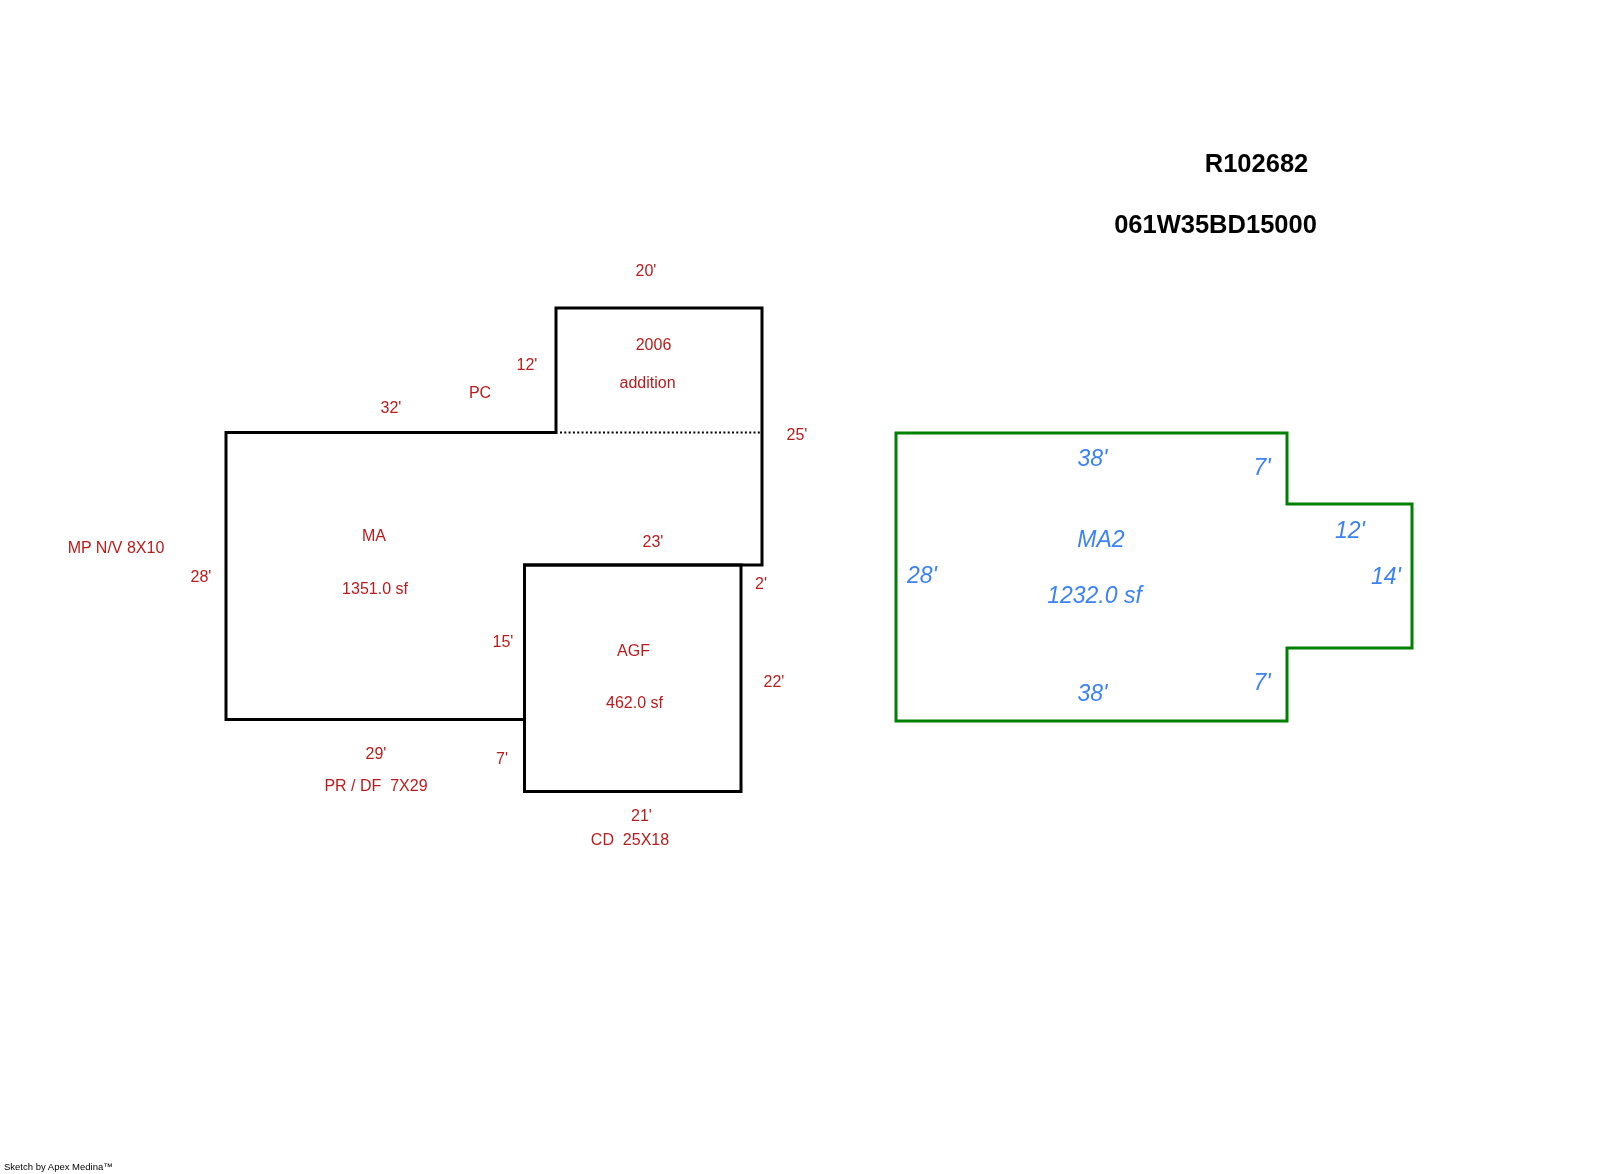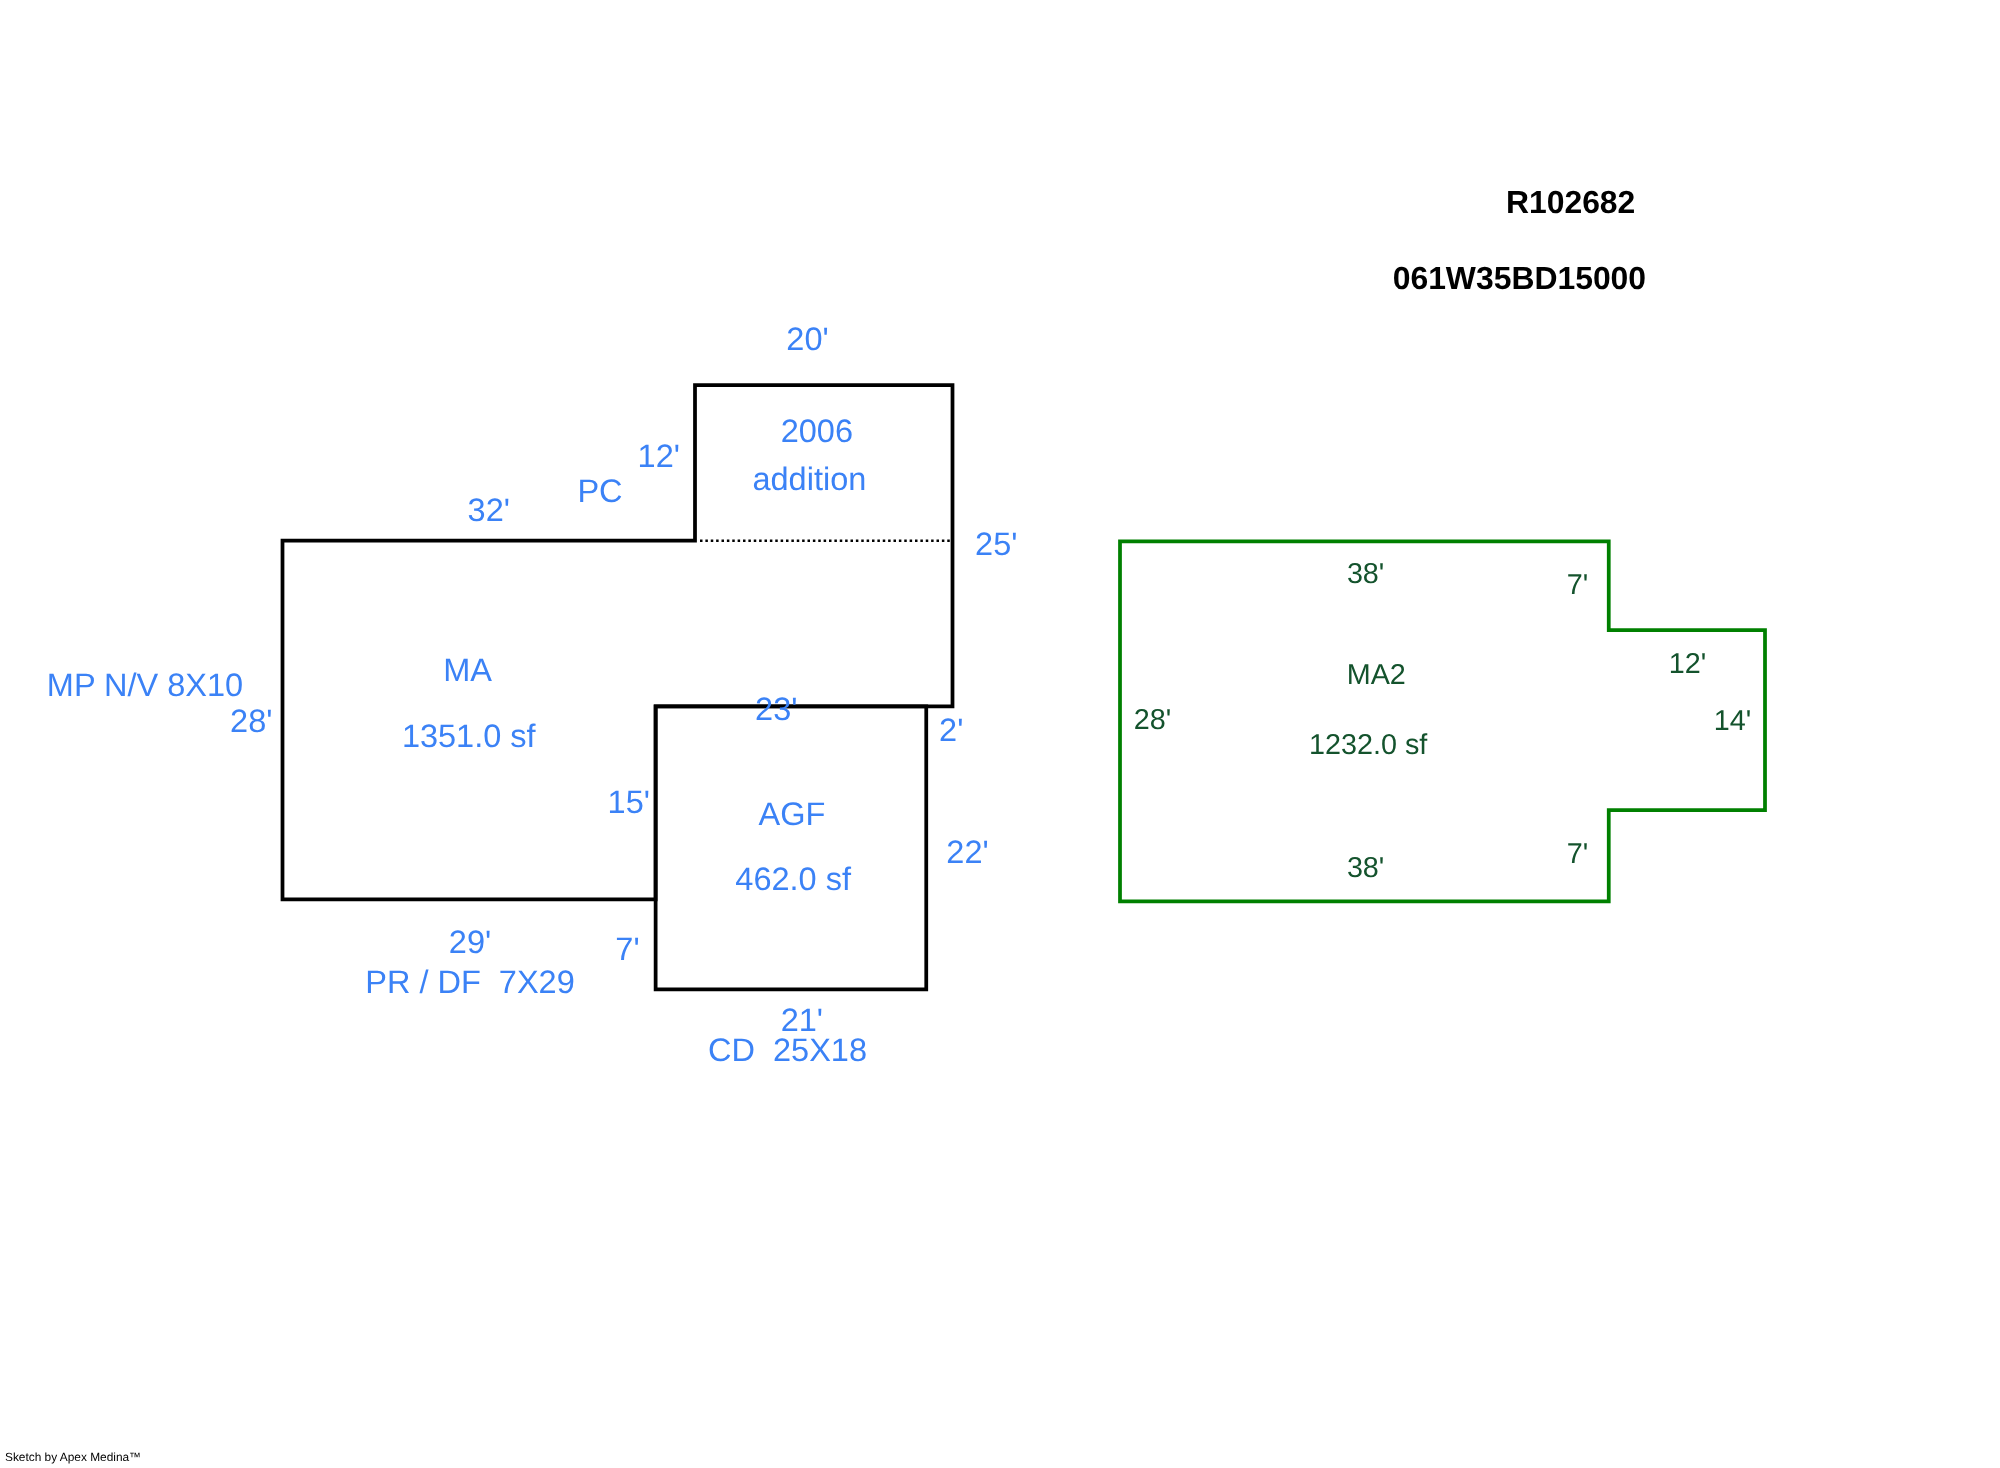--- a/index.html
+++ b/index.html
@@ -37,9 +37,9 @@
   .lbl {
     position: absolute;
     transform: translate(-50%, -50%);
-    font-size: 26px;
+    font-size: 16px;
     line-height: 1.1;
-    color: #3b82f6;
+    color: #b91c1c;
     white-space: pre;
   }
   .lbl-green { color: #14532d; font-size: 23px; }

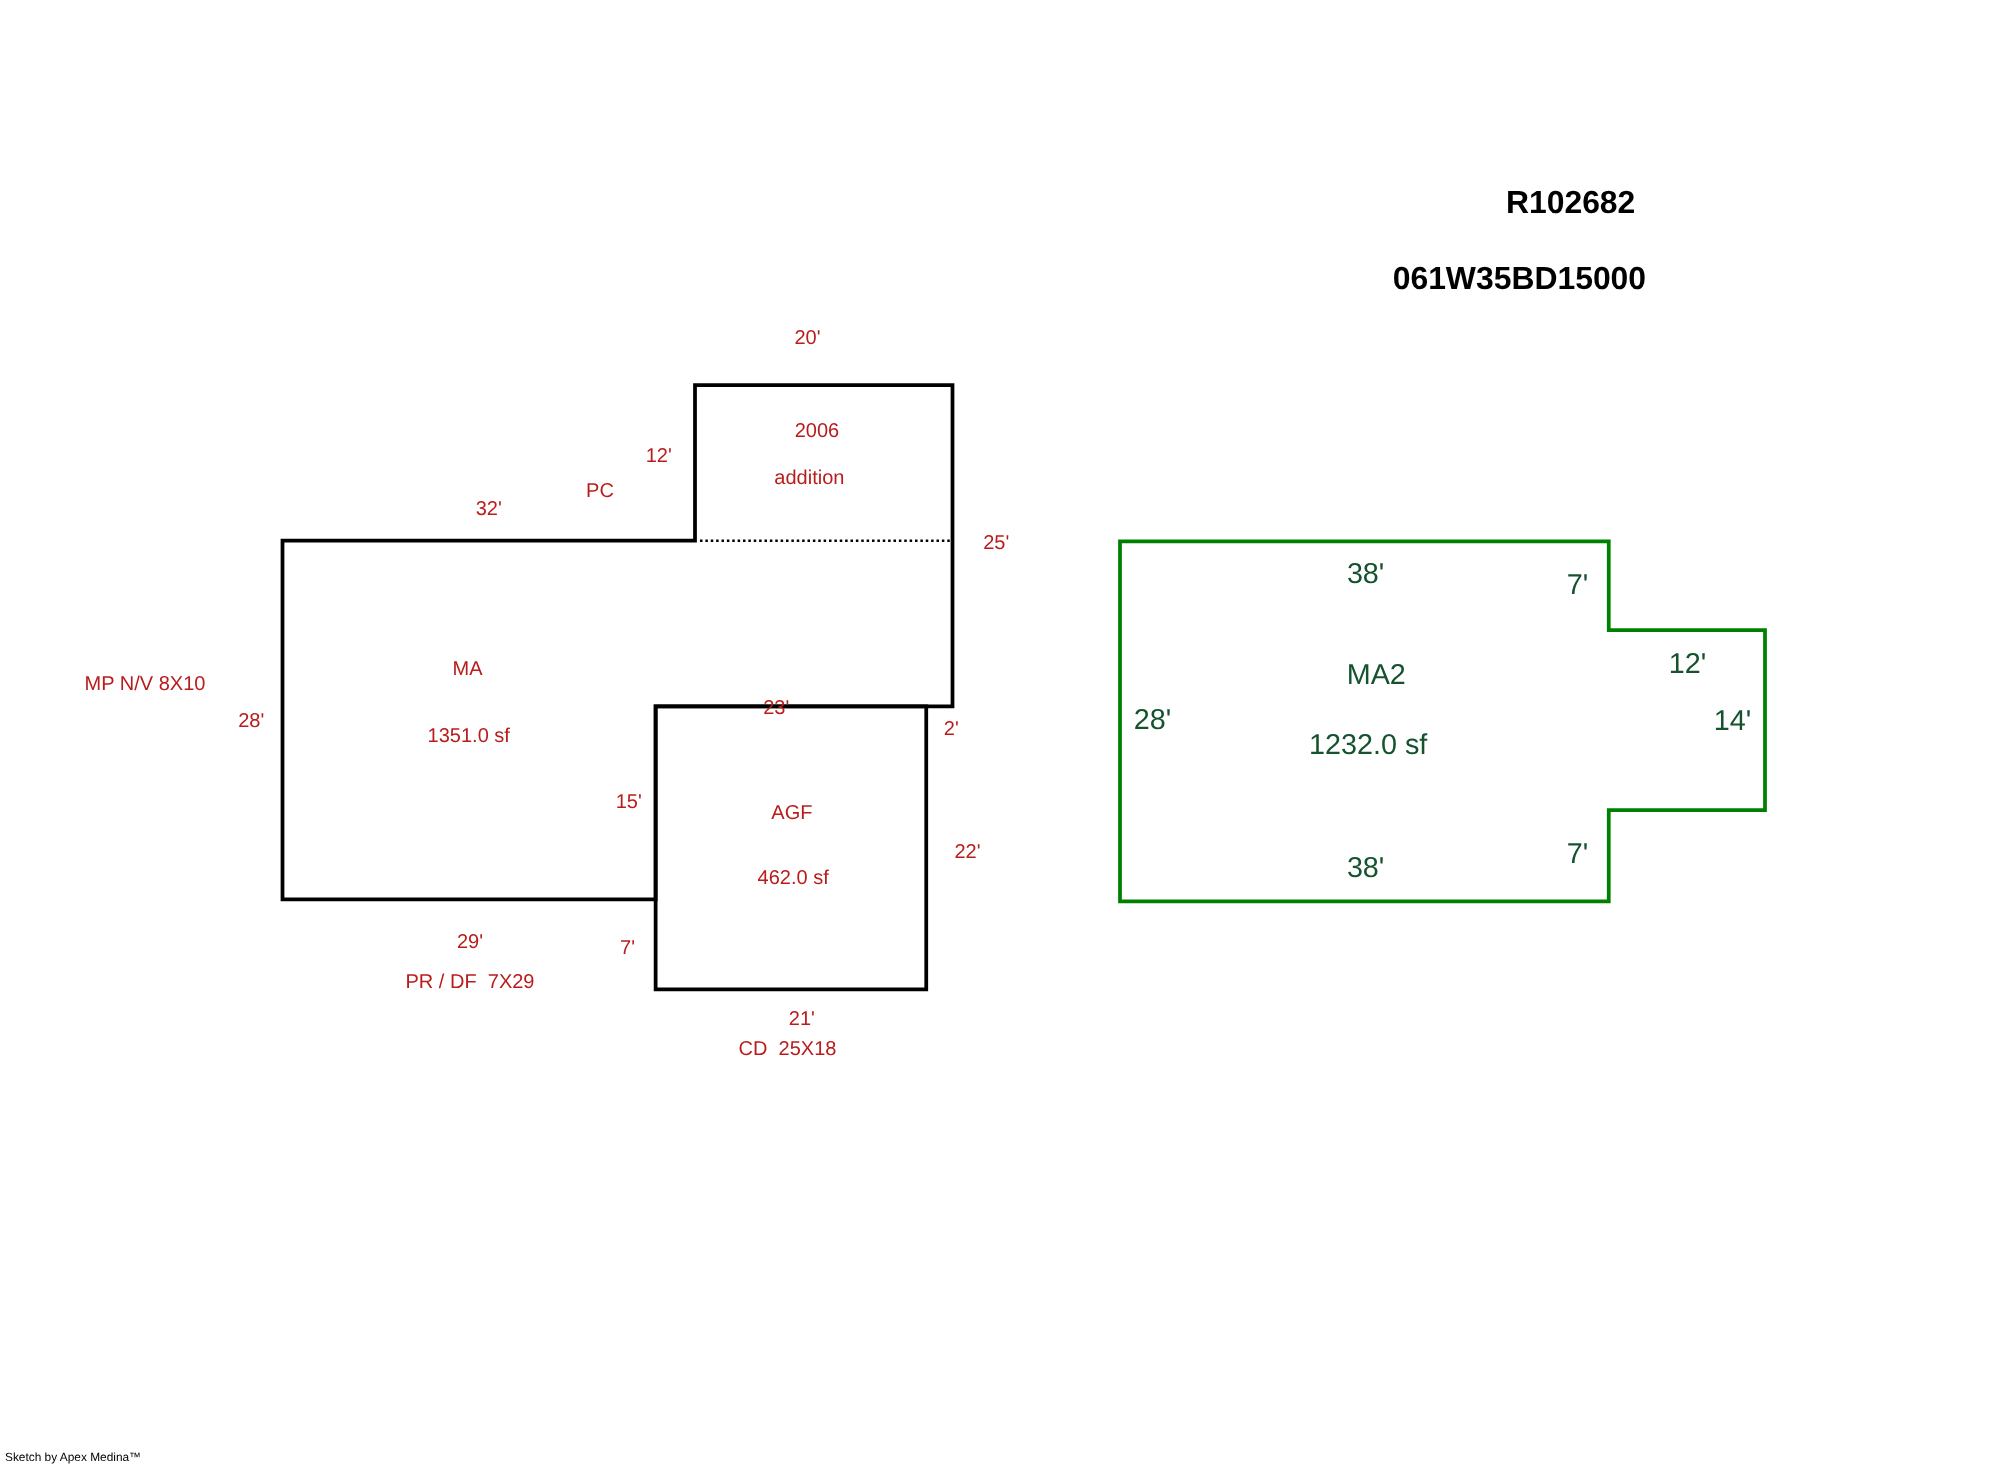--- a/index.html
+++ b/index.html
@@ -42,7 +42,7 @@
     color: #b91c1c;
     white-space: pre;
   }
-  .lbl-green { color: #14532d; font-size: 23px; }
+  .lbl-green { color: #3b82f6; font-size: 23px; font-style: italic; }
   .hdr {
     position: absolute;
     transform: translate(-50%, -50%);

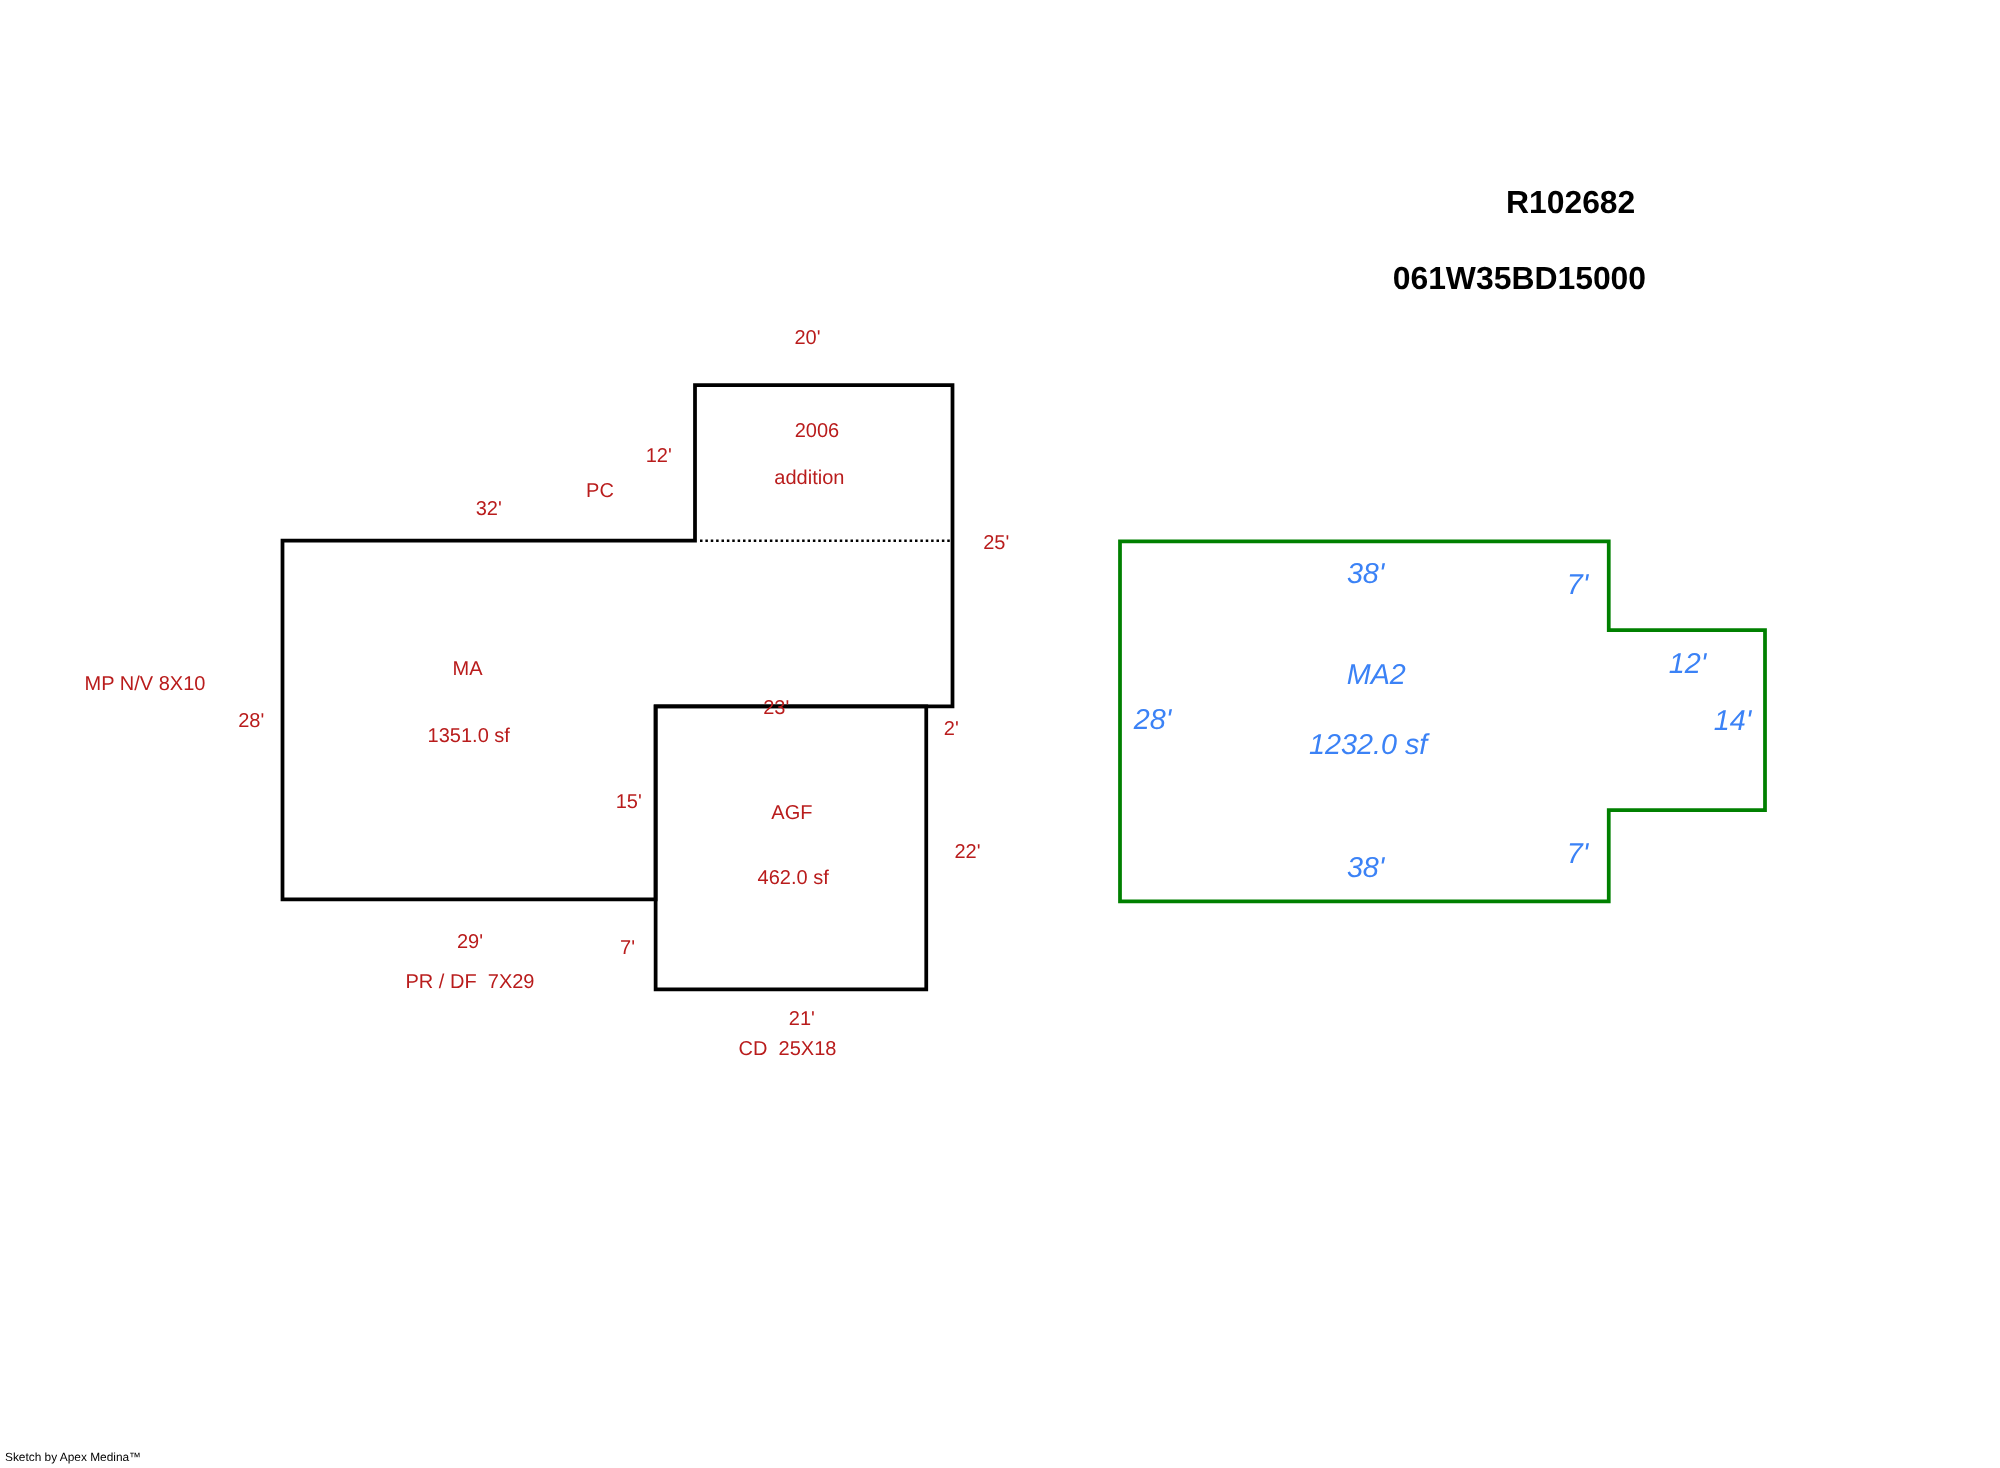--- a/index.html
+++ b/index.html
@@ -88,7 +88,7 @@
       <div class="lbl" style="left: 375px; top: 589px;">1351.0 sf</div>
       <div class="lbl" style="left: 116px; top: 547.5px;">MP N/V 8X10</div>
       <div class="lbl" style="left: 201px; top: 577px;">28'</div>
-      <div class="lbl" style="left: 621px; top: 541.5px; margin-top: 25px;">23'</div>
+      <div class="lbl" style="left: 653px; top: 541.5px;">23'</div>
       <div class="lbl" style="left: 761px; top: 583.5px;">2'</div>
       <div class="lbl" style="left: 503px; top: 641.5px;">15'</div>
       <div class="lbl" style="left: 633.5px; top: 651px;">AGF</div>

